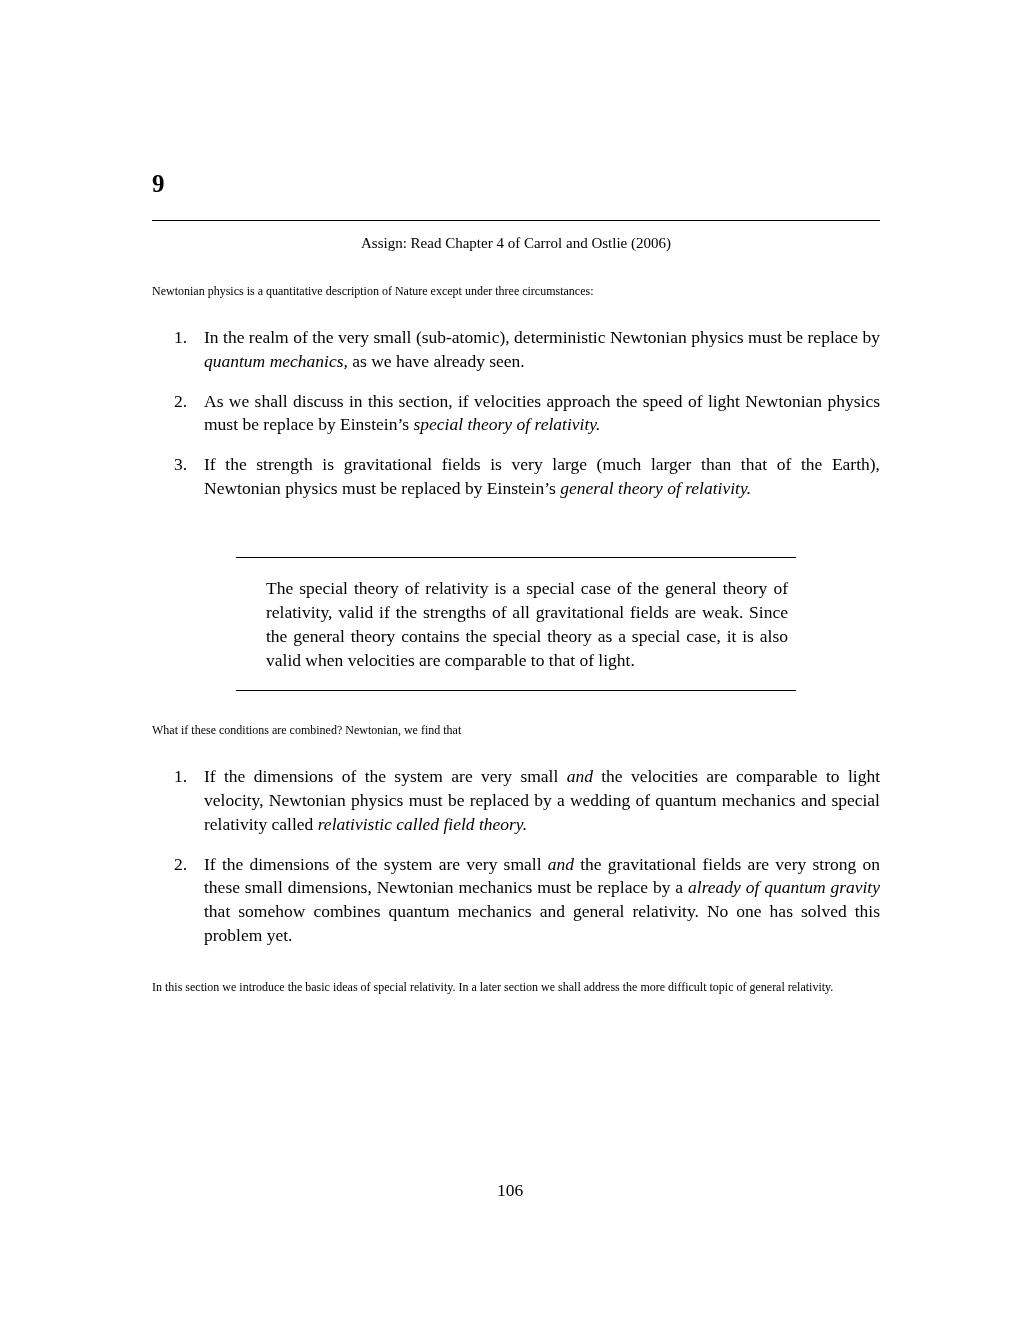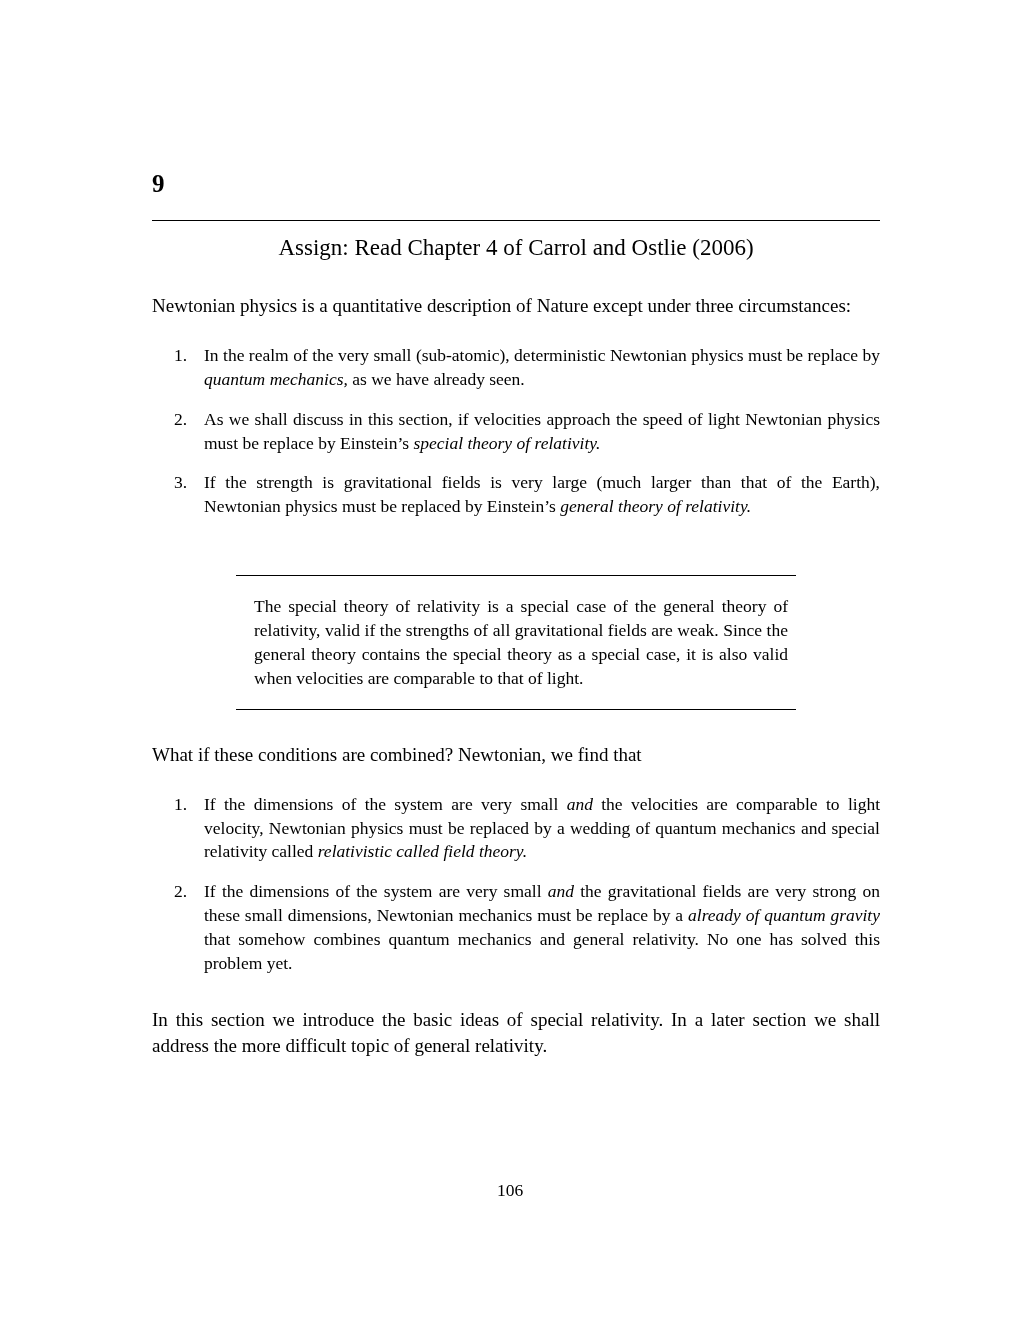--- a/index.html
+++ b/index.html
@@ -48,7 +48,7 @@
   }
   .assign {
     text-align: center;
-    font-size: 23px;
+    font-size: 15px;
     margin-top: 14px;
   }
   p.body {

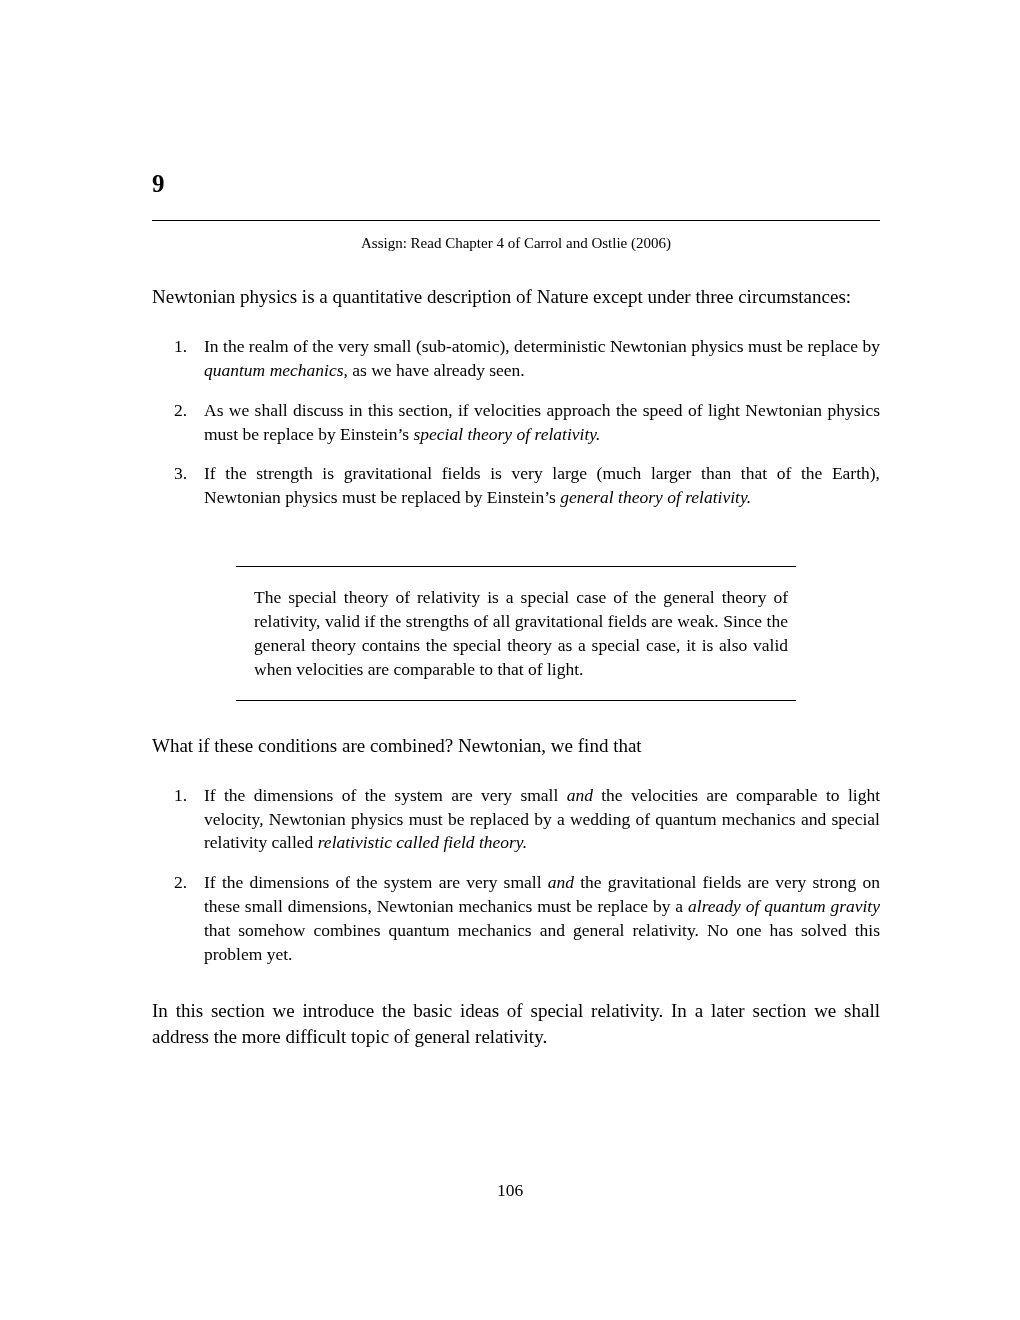--- a/index.html
+++ b/index.html
@@ -52,7 +52,7 @@
     margin-top: 14px;
   }
   p.body {
-    font-size: 19px;
+    font-size: 12px;
     line-height: 1.33;
     text-align: justify;
     margin: 32px 0 0 0;

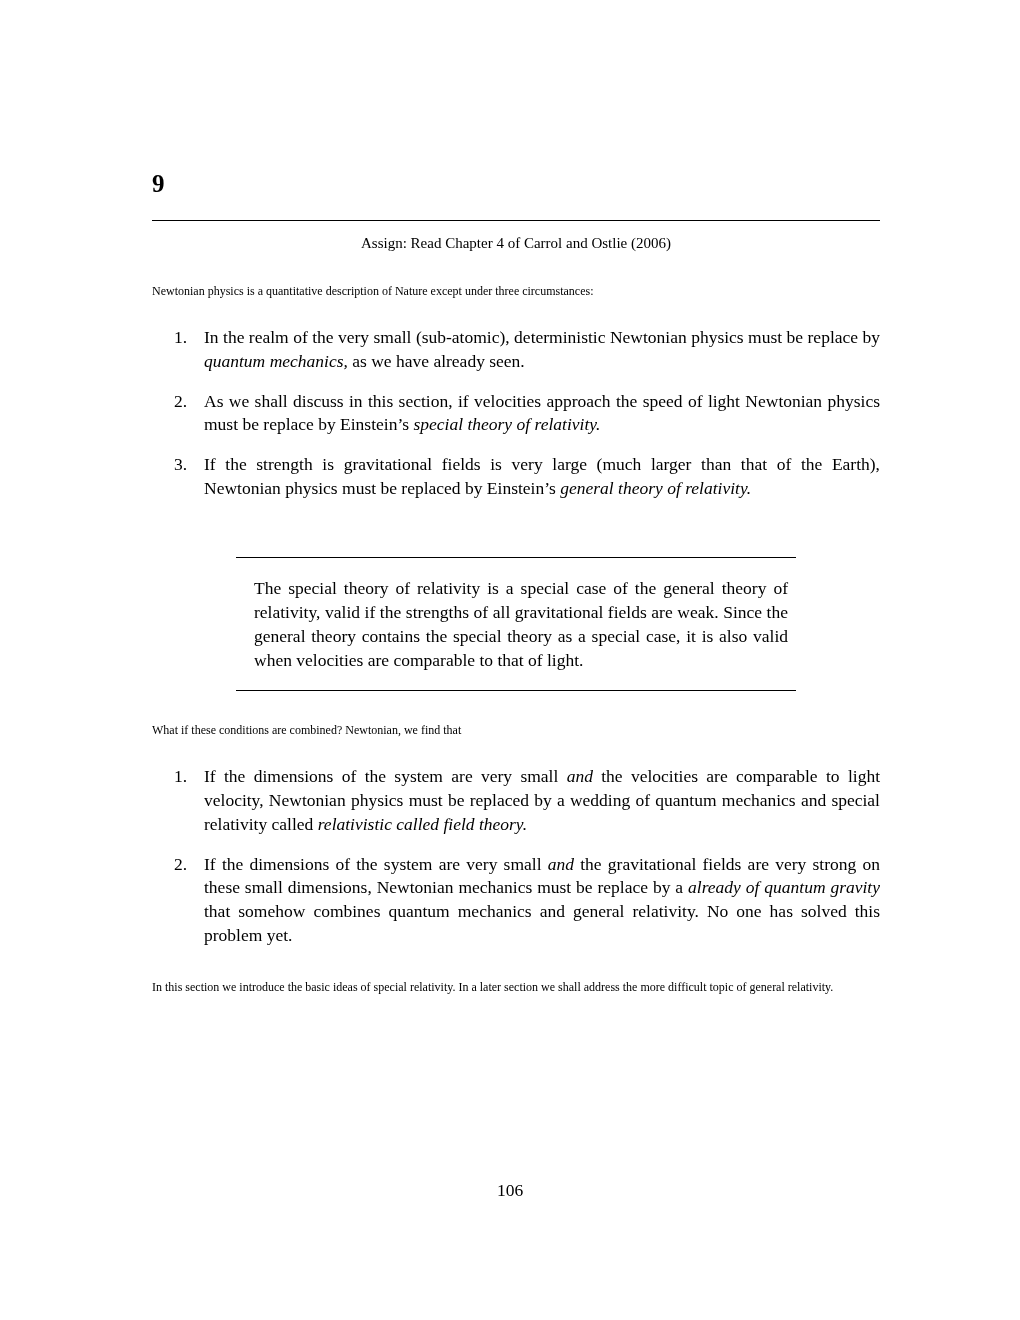--- a/index.html
+++ b/index.html
@@ -93,7 +93,7 @@
     font-size: 17.5px;
     line-height: 1.38;
     text-align: justify;
-    margin: 18px 4px 18px 18px;
+    margin: 18px 4px 18px 30px;
     padding-right: 4px;
   }
   .pagenum {

